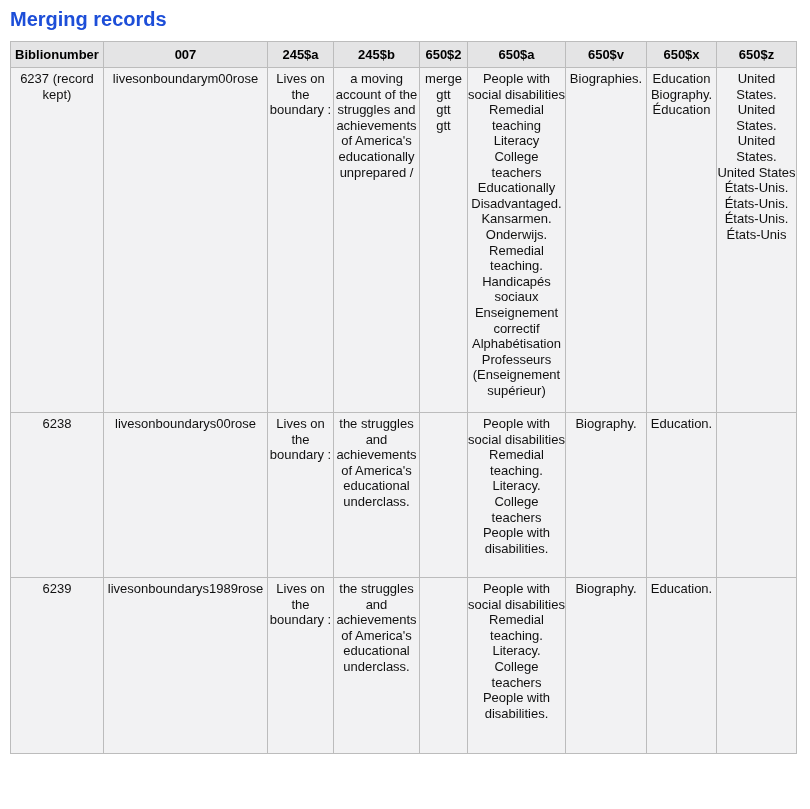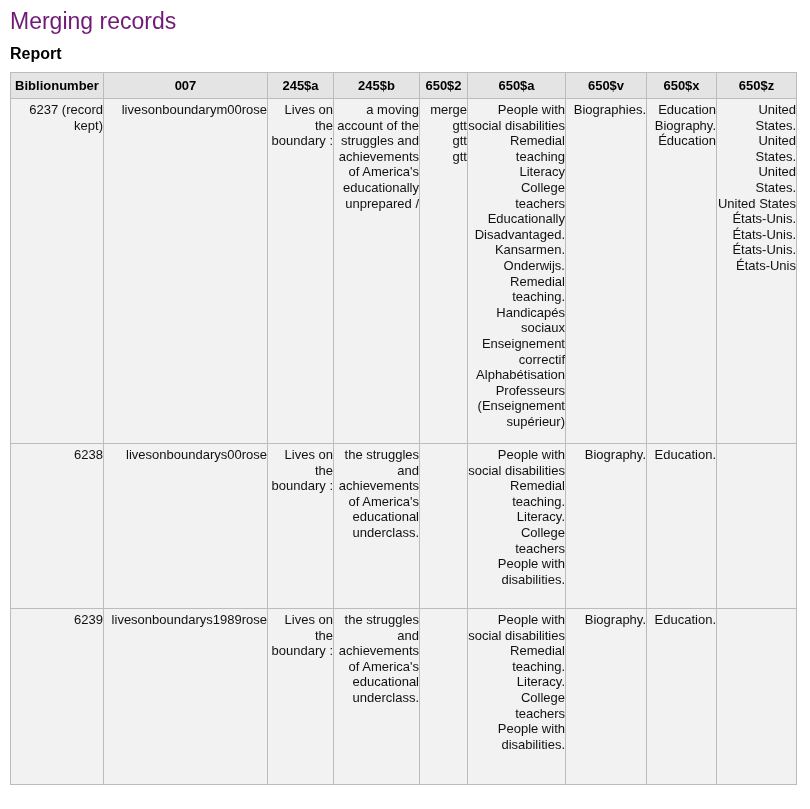--- a/index.html
+++ b/index.html
@@ -17,10 +17,10 @@
     overflow: hidden;
   }
   h1.page-title {
-    font-size: 23px;
-    font-weight: normal;
+    font-size: 20px;
+    font-weight: bold;
     margin: 2px 0 10px 0;
-    color: #701a75;
+    color: #1d4ed8;
   }
   p.status-line {
     font-size: 13px;

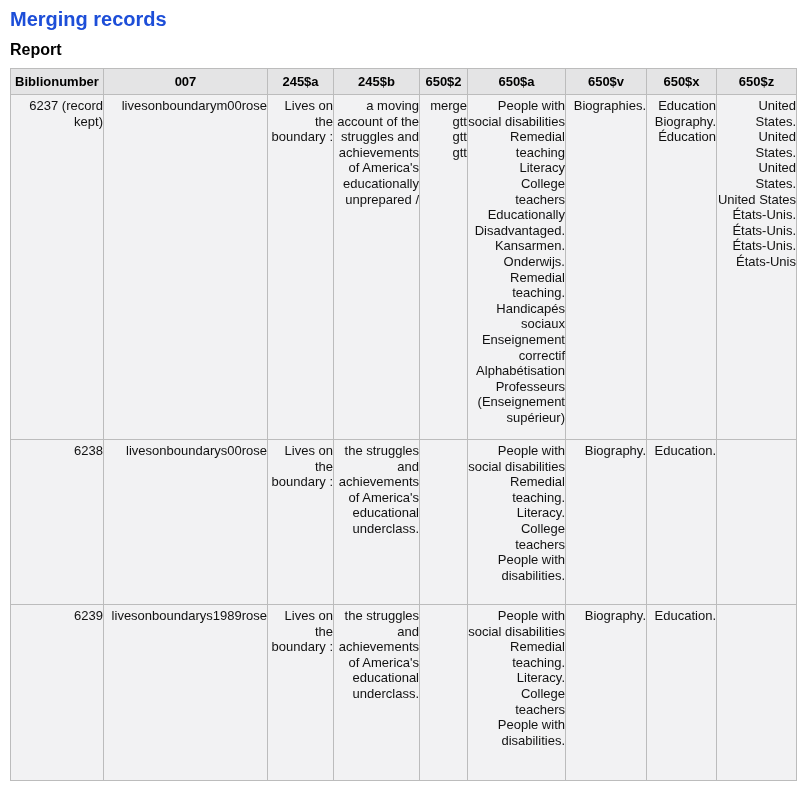--- a/index.html
+++ b/index.html
@@ -76,7 +76,6 @@
   <h1 class="page-title">Merging records</h1>
 
 
-  <h2 class="report-heading">Report</h2>
 
   <table class="report-table">
     <colgroup>

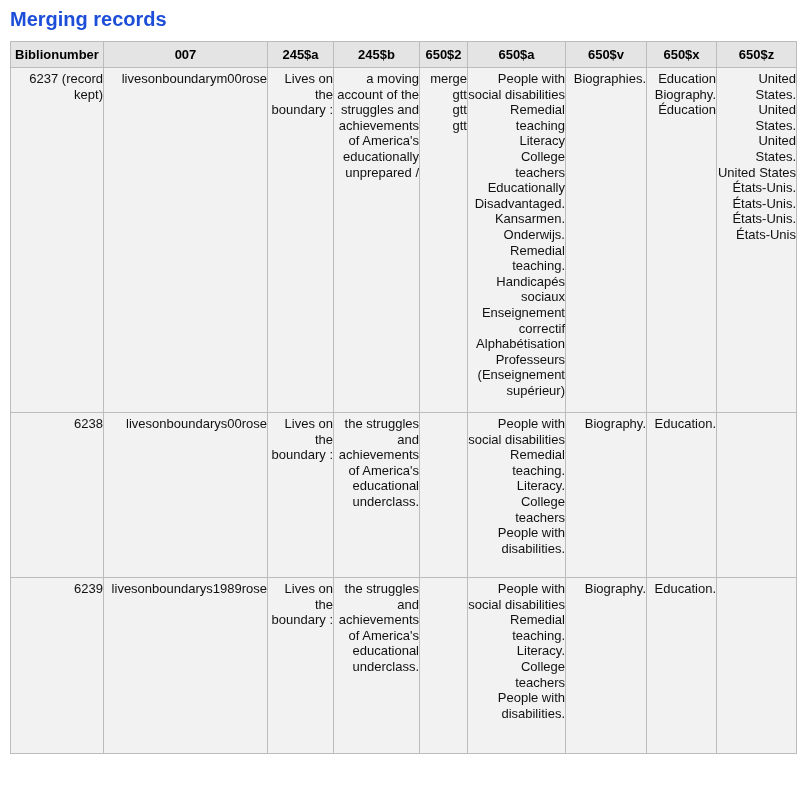--- a/index.html
+++ b/index.html
@@ -58,7 +58,7 @@
     font-size: 13px;
     line-height: 1.2;
     vertical-align: top;
-    text-align: right;
+    text-align: center;
     padding: 3px 0;
     white-space: pre-line;
     word-wrap: break-word;

